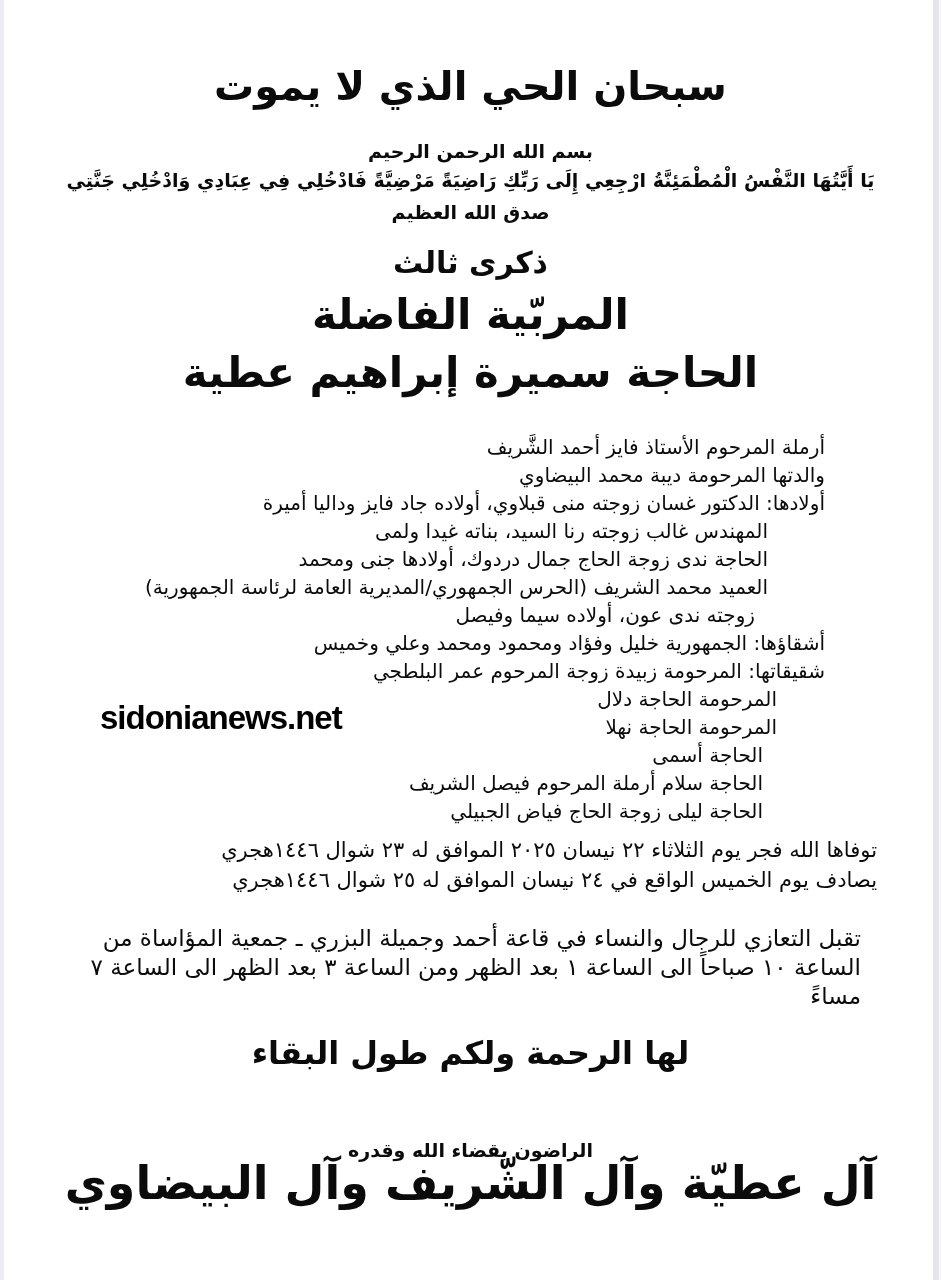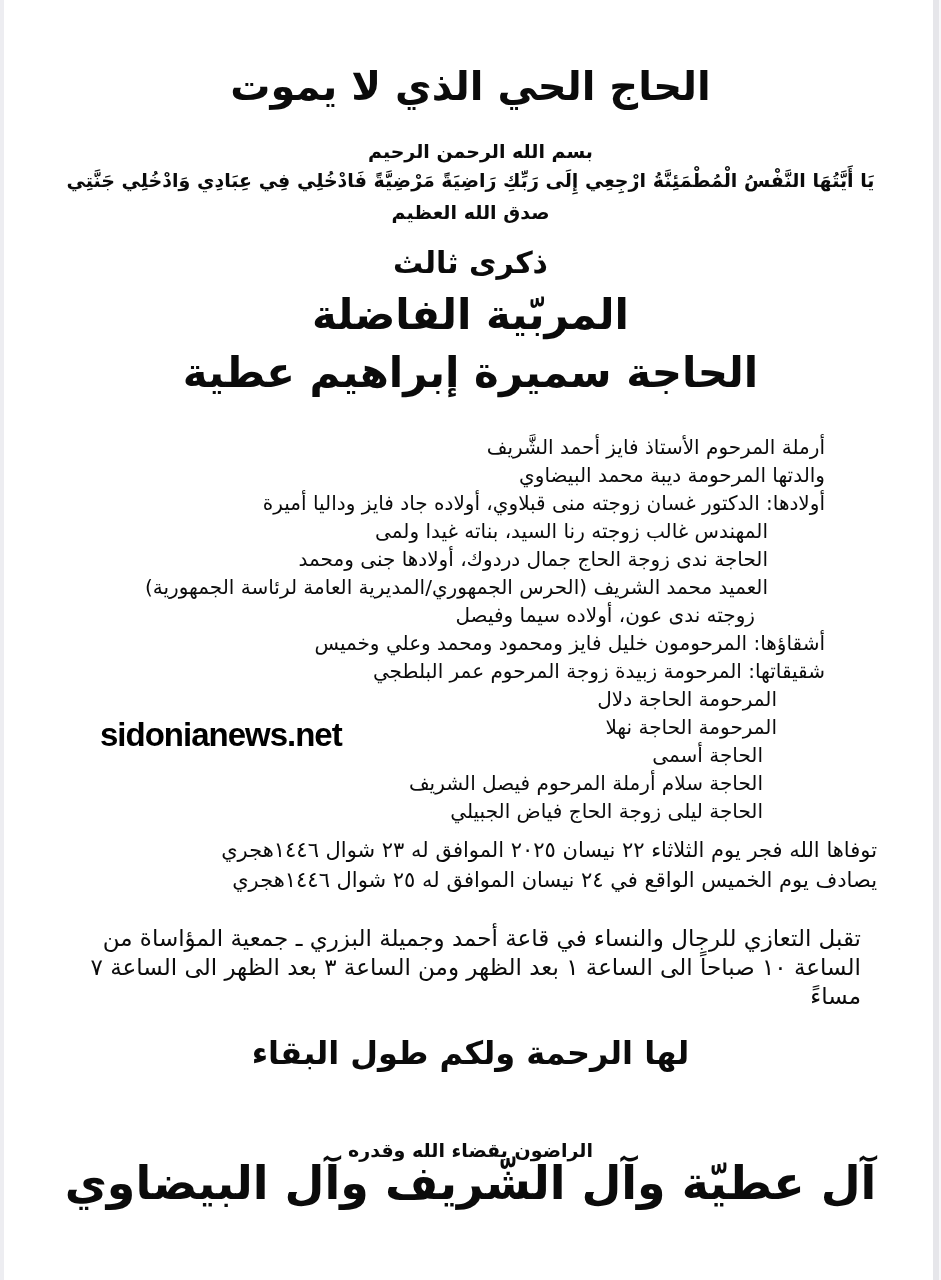--- a/index.html
+++ b/index.html
@@ -61,7 +61,7 @@
   <div class="edge edge-right"></div>
   <div class="edge edge-right-outer"></div>
 
-  <div class="c b tasbih">الحاج الحي الذي لا يموت</div>
+  <div class="c b tasbih">سبحان الحي الذي لا يموت</div>
   <div class="c b basmala">بسم الله الرحمن الرحيم</div>
   <div class="c b verse">يَا أَيَّتُهَا النَّفْسُ الْمُطْمَئِنَّةُ ارْجِعِي إِلَى رَبِّكِ رَاضِيَةً مَرْضِيَّةً فَادْخُلِي فِي عِبَادِي وَادْخُلِي جَنَّتِي</div>
   <div class="c b tasdiq">صدق الله العظيم</div>

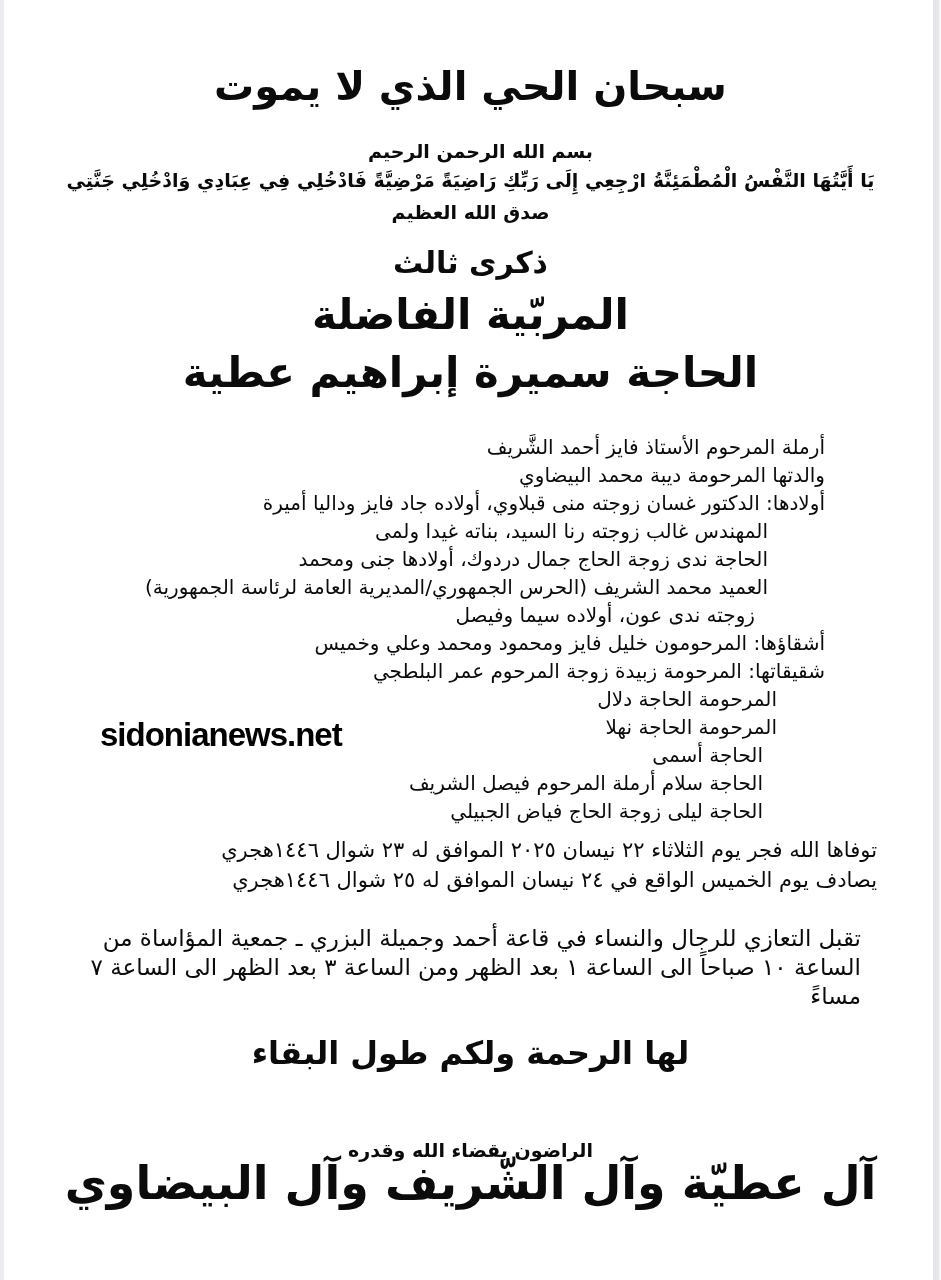--- a/index.html
+++ b/index.html
@@ -77,7 +77,7 @@
     <div class="ind-b">الحاجة ندى زوجة الحاج جمال دردوك، أولادها جنى ومحمد</div>
     <div class="ind-b">العميد محمد الشريف (الحرس الجمهوري/المديرية العامة لرئاسة الجمهورية)</div>
     <div class="ind-c">زوجته ندى عون، أولاده سيما وفيصل</div>
-    <div class="ind-a">أشقاؤها: المرحومون خليل فايز ومحمود ومحمد وعلي وخميس</div>
+    <div class="ind-a">أشقاؤها: الجمهورية خليل وفؤاد ومحمود ومحمد وعلي وخميس</div>
     <div class="ind-a">شقيقاتها: المرحومة زبيدة زوجة المرحوم عمر البلطجي</div>
     <div class="ind-d">المرحومة الحاجة دلال</div>
     <div class="ind-d">المرحومة الحاجة نهلا</div>

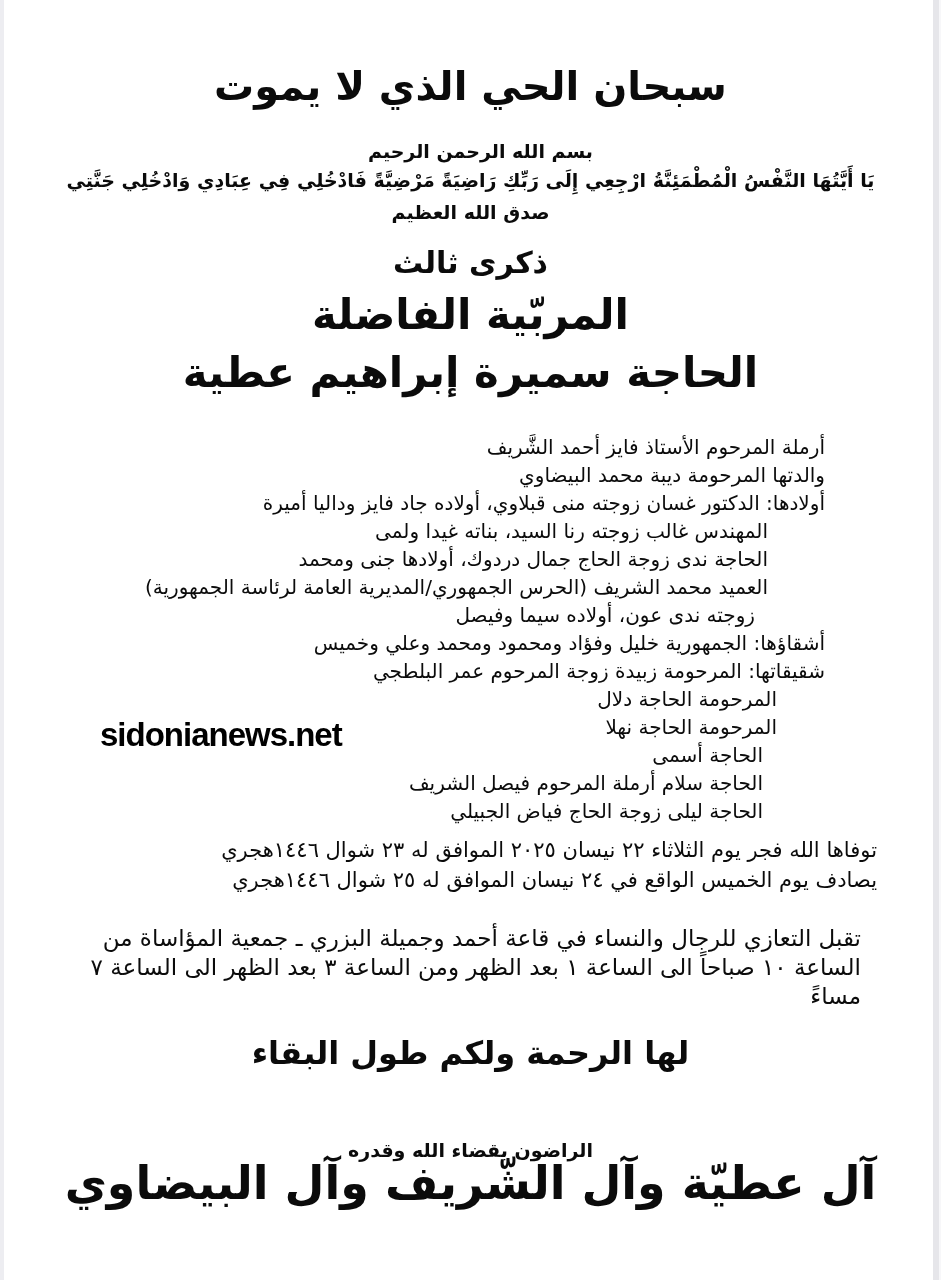--- a/index.html
+++ b/index.html
@@ -46,7 +46,7 @@
   .submission{top:1100px;font-size:19px;line-height:24px;margin-top:38px;}
   .families  {top:1153px;font-size:46px;line-height:60px;}
   .watermark{
-    position:absolute;left:100px;top:716px;
+    position:absolute;left:100px;top:699px;
     direction:ltr;text-align:left;
     font-family:"Liberation Sans", sans-serif;
     font-weight:bold;font-size:33px;letter-spacing:-1px;color:#000;

